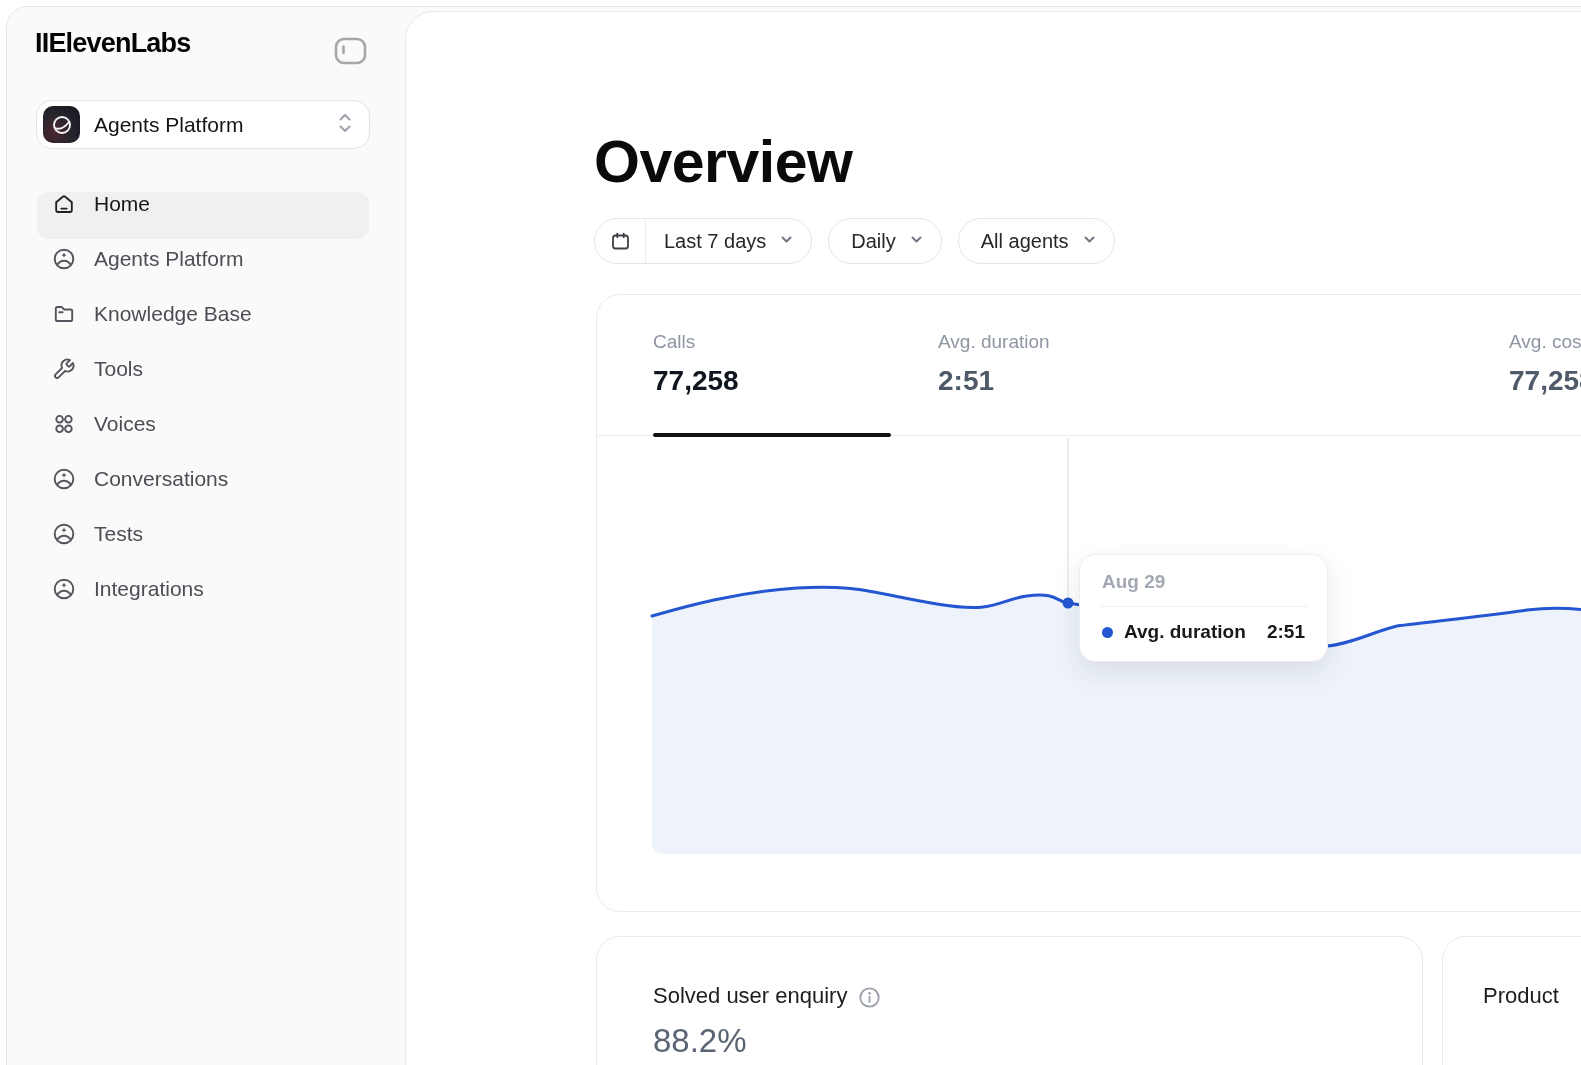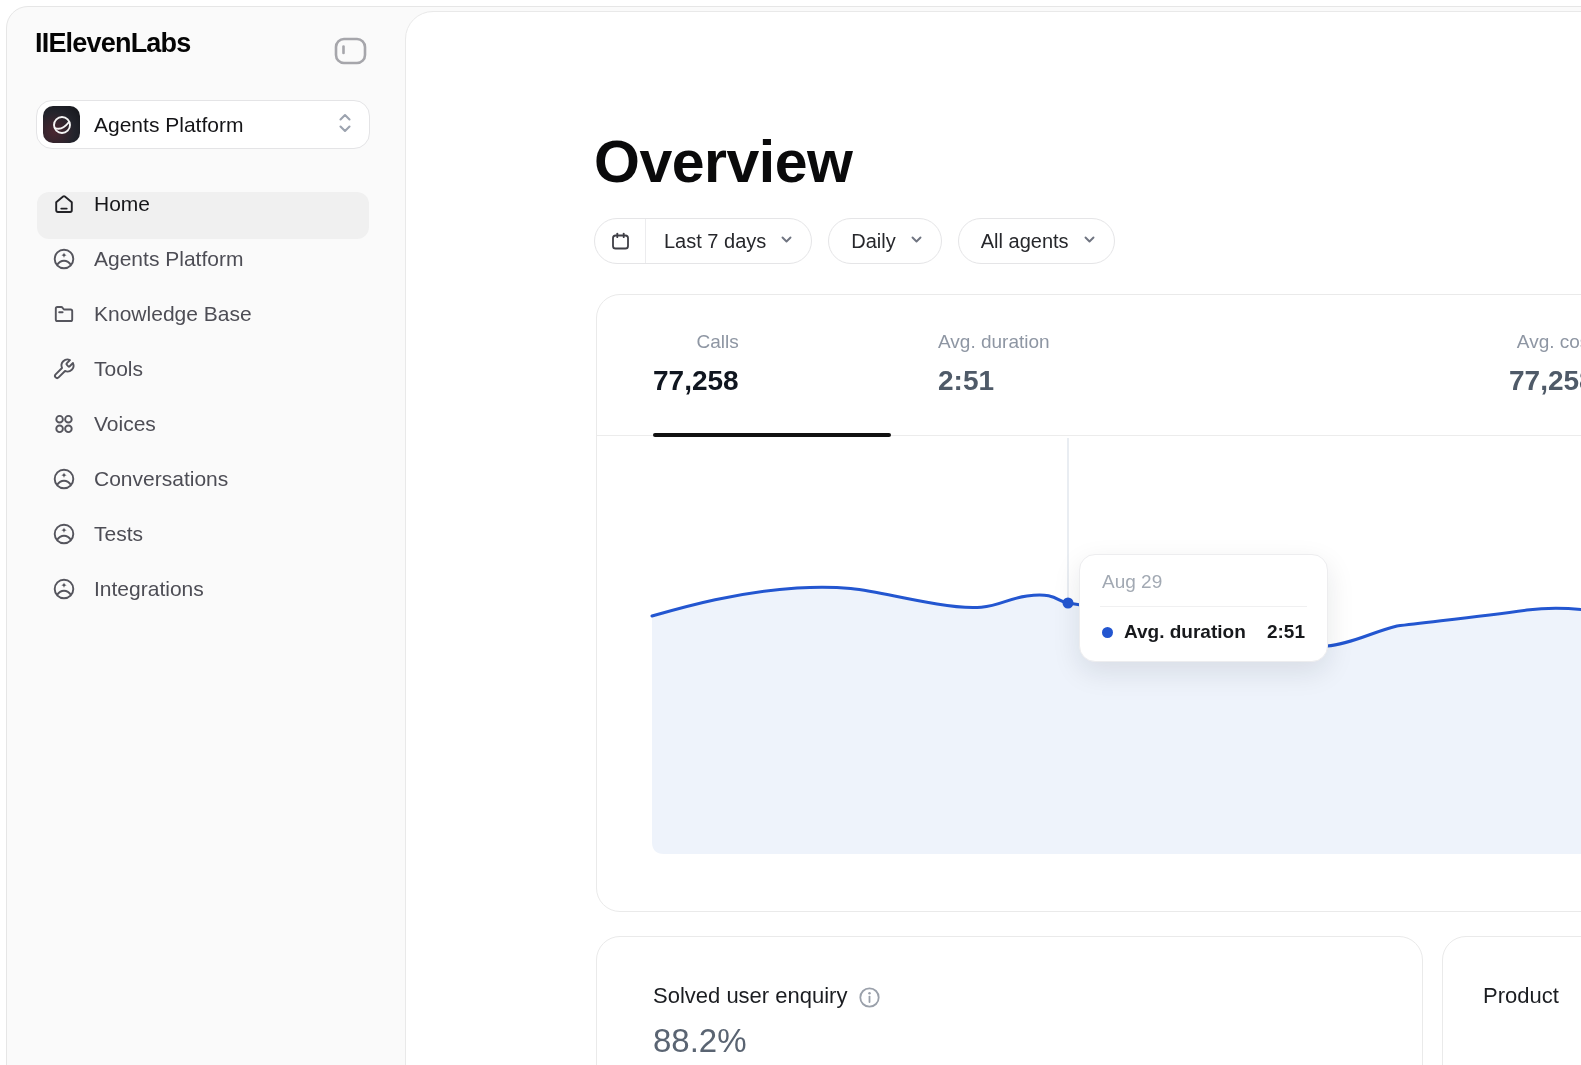--- a/index.html
+++ b/index.html
@@ -62,7 +62,7 @@
     background:#fff;border:1px solid #eaeaea;border-radius:24px;
   }
   .stat-col{position:absolute;top:36px;display:flex;flex-direction:column;gap:12px;cursor:pointer;}
-  .stat-label{font-size:19px;color:#8e96a3;text-align:right;}
+  .stat-label{font-size:19px;color:#8e96a3;}
   .stat-value{font-size:28px;font-weight:600;color:#4f5a68;display:flex;align-items:baseline;gap:9px;}
   .stat-col.active .stat-value{color:#101620;}
   .stat-suffix{font-size:17px;font-weight:400;color:#9ca5b1;}

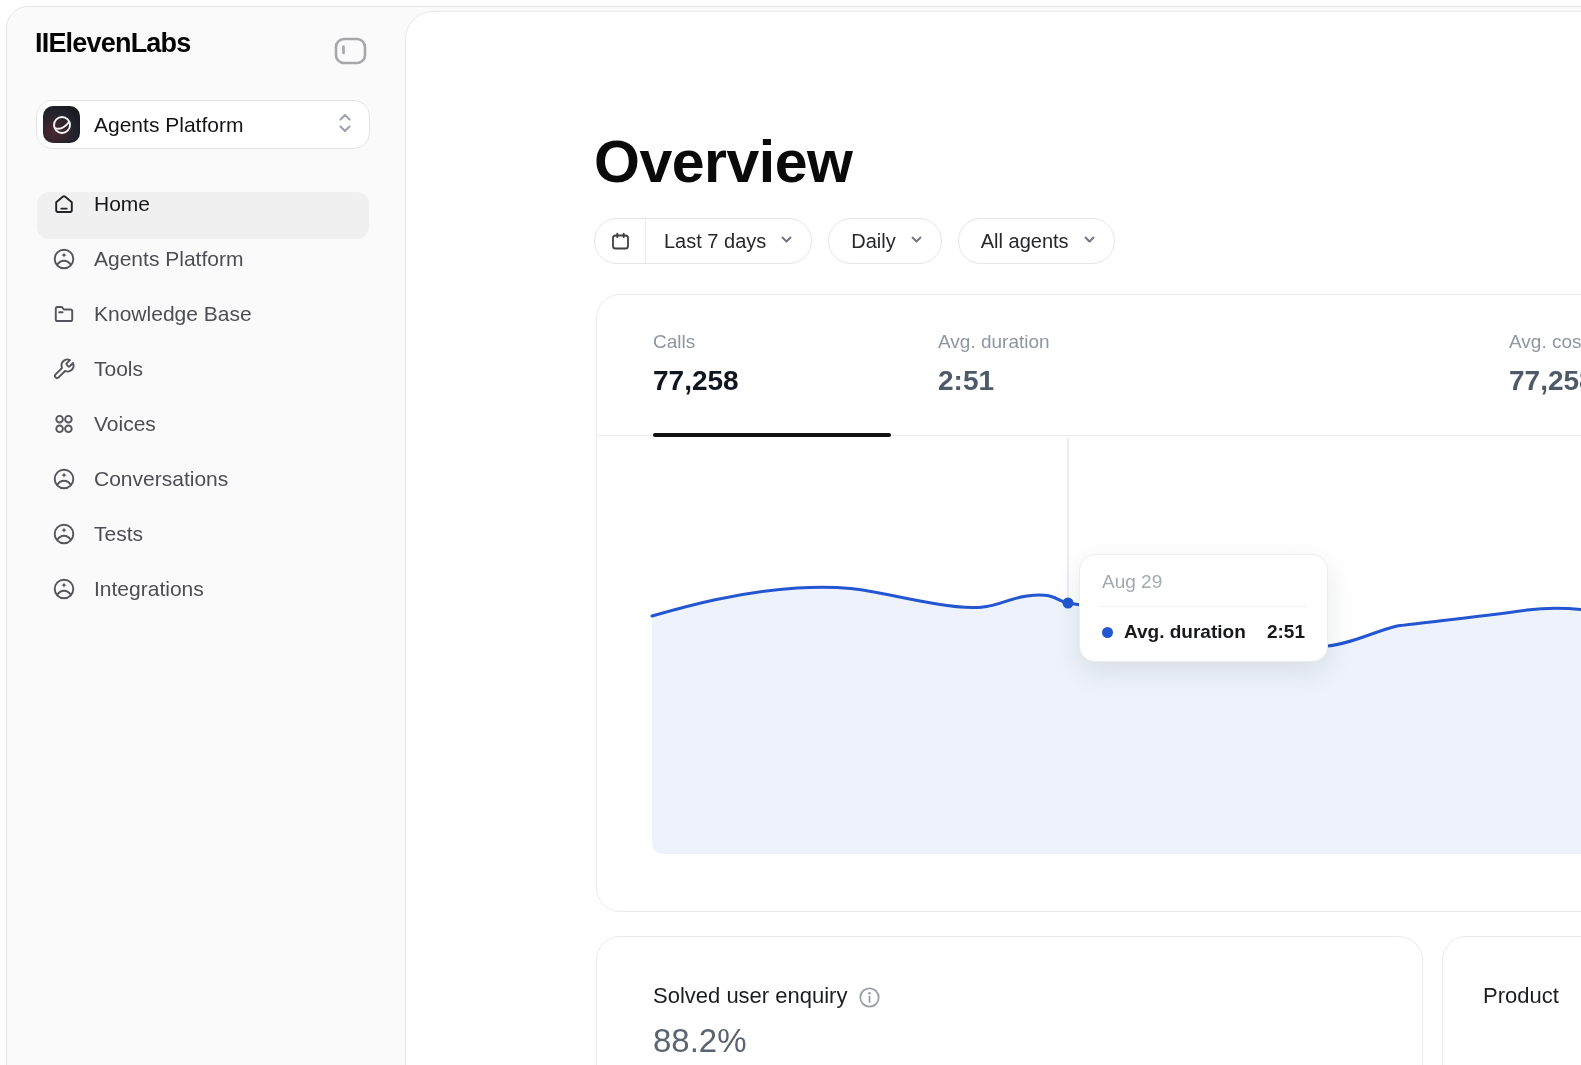--- a/index.html
+++ b/index.html
@@ -74,7 +74,7 @@
     border:1px solid #ededef;border-radius:16px;
     box-shadow:0 10px 28px rgba(20,25,40,0.10);padding:16px 22px 18px 22px;
   }
-  .tooltip-date{font-size:19px;color:#a2a9b3;}
+  .tooltip-date{font-size:19px;color:#a2a9b3;font-weight:bold;}
   .tooltip-divider{height:1px;background:#f0f0f1;margin:13px -2px 14px -2px;}
   .tooltip-row{display:flex;align-items:center;font-size:19px;}
   .tooltip-dot{width:11px;height:11px;border-radius:50%;background:#2356d0;flex:0 0 auto;}

